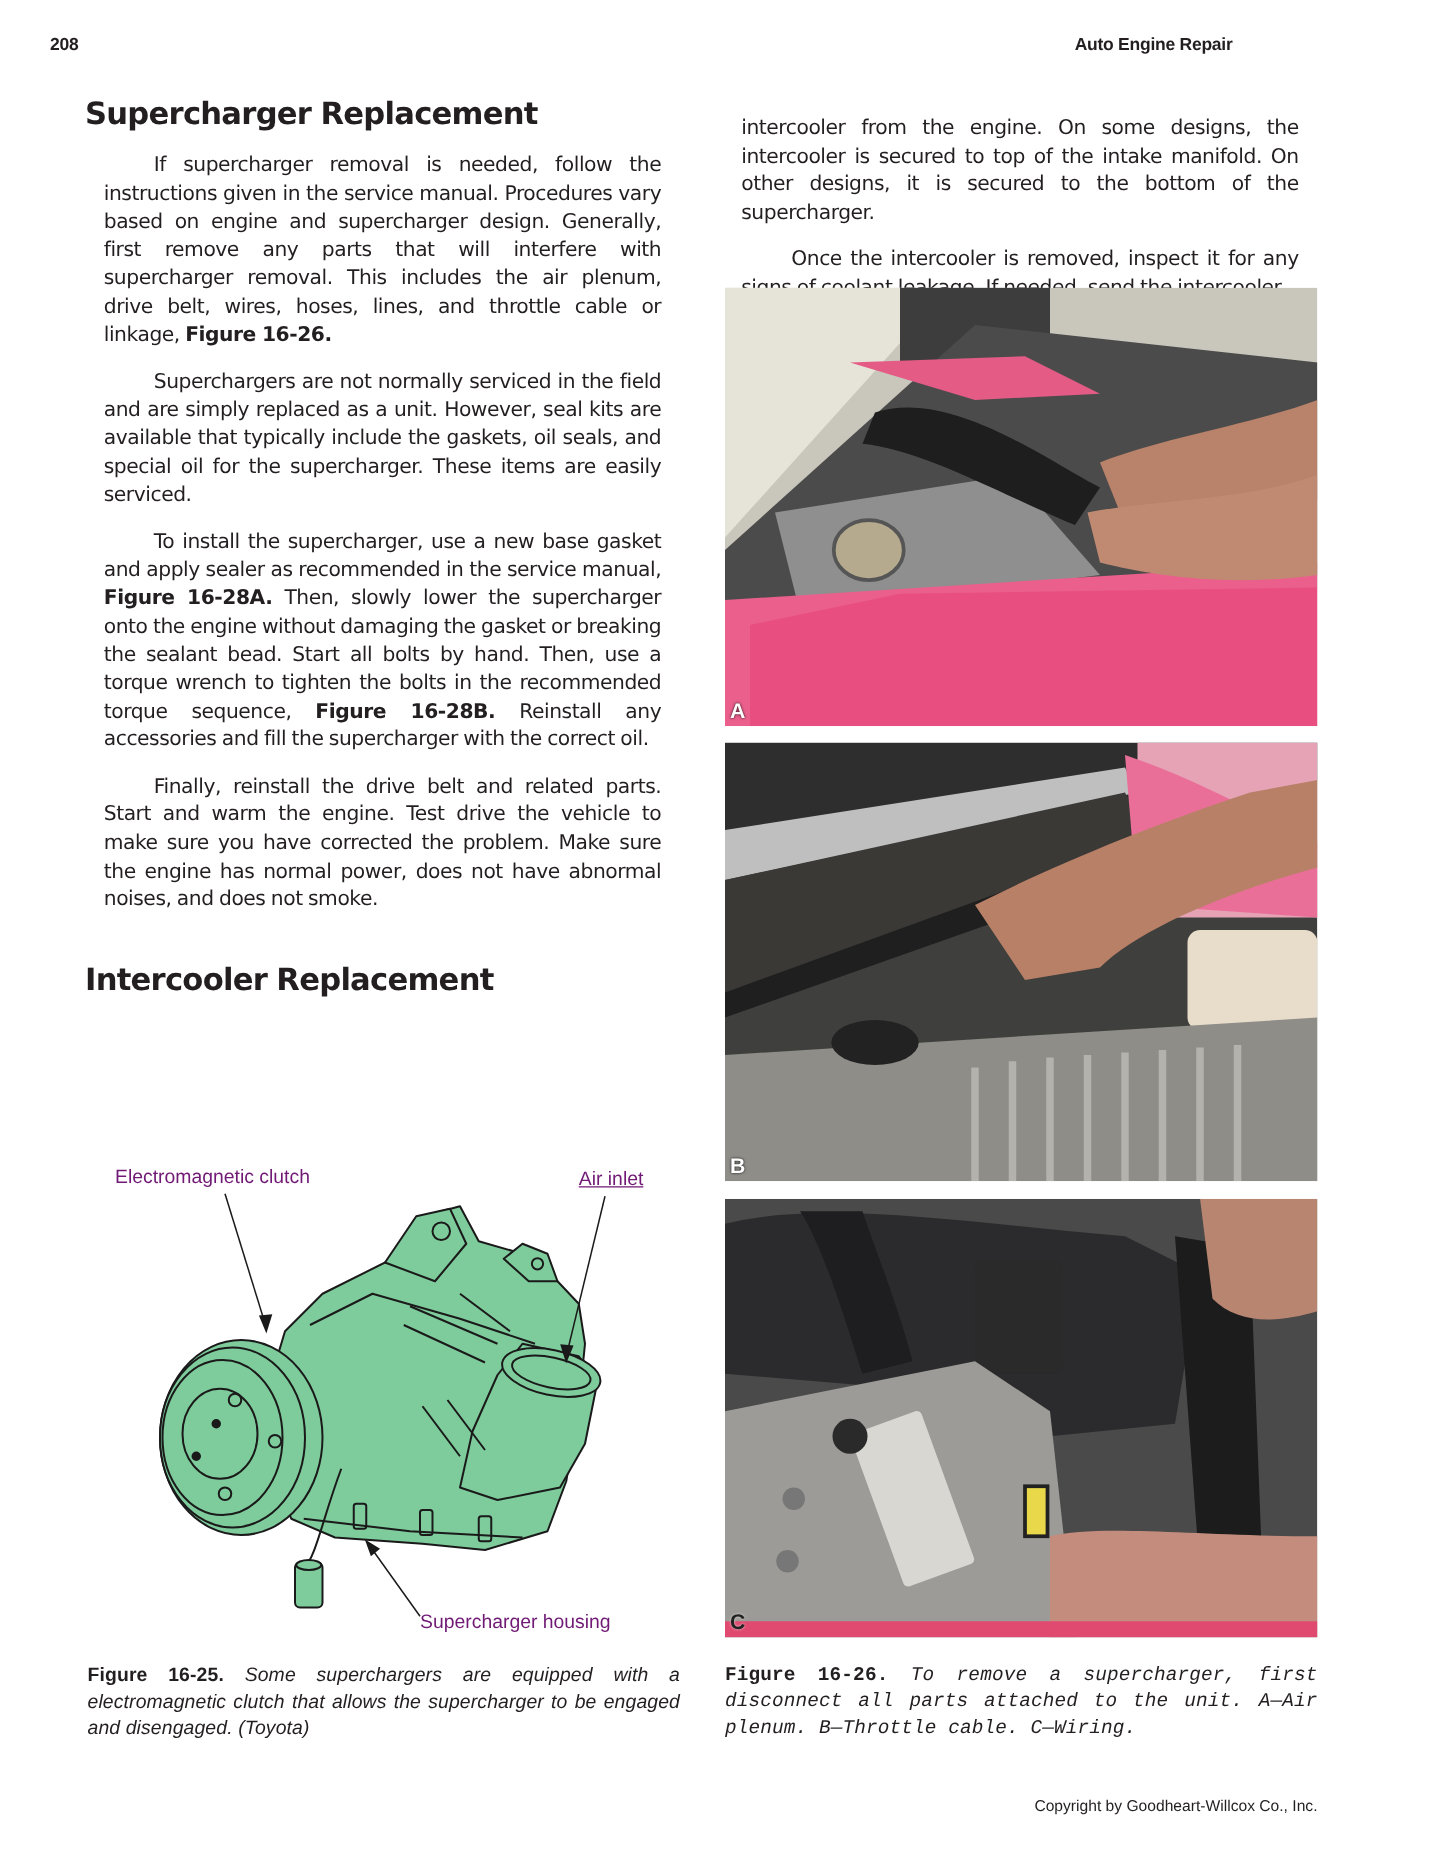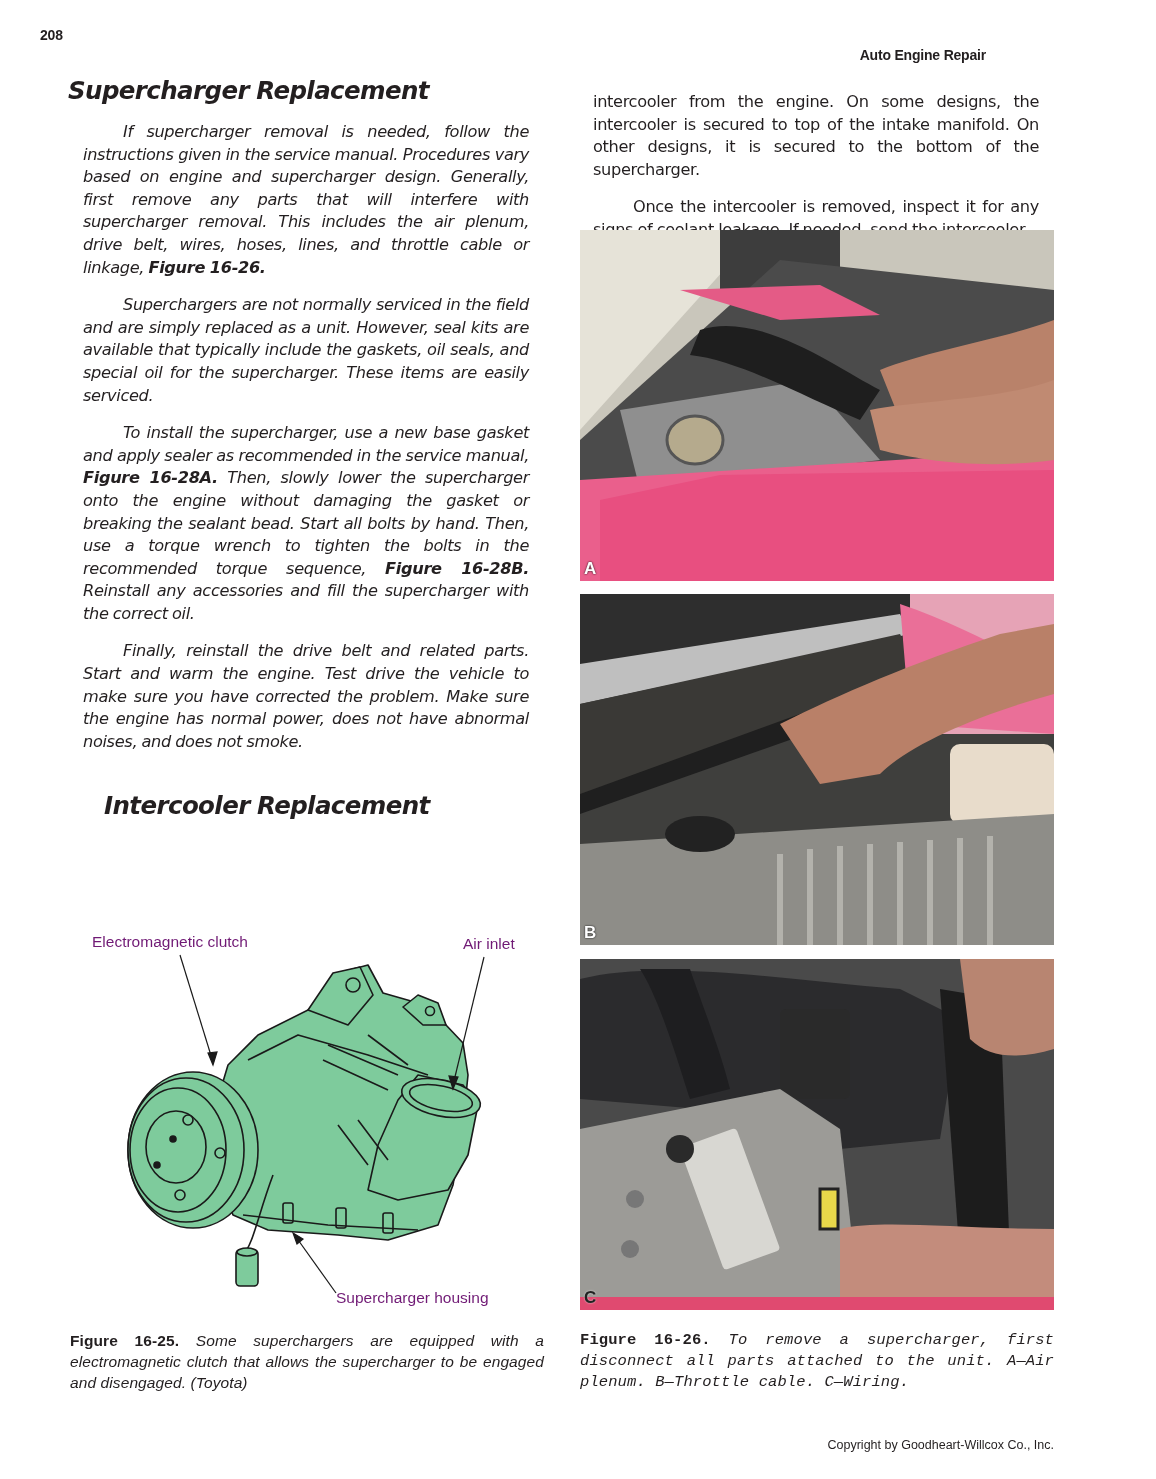--- a/index.html
+++ b/index.html
@@ -7,7 +7,7 @@
 
   .running-head { position: absolute; top: 27px; font-family: "Liberation Sans", sans-serif; font-weight: bold; font-size: 14px; letter-spacing: -0.2px; }
   .page-num { left: 40px; }
-  .book-title { right: 170px; margin-top: 20px; }
+  .book-title { right: 170px; }
 
   .col { position: absolute; font-family: "DejaVu Sans", sans-serif; font-size: 16.2px; line-height: 22.6px; text-align: justify; letter-spacing: -0.35px; word-spacing: -0.5px; }
   .col-left { left: 68px; width: 476px; top: 76px; font-style: italic; }

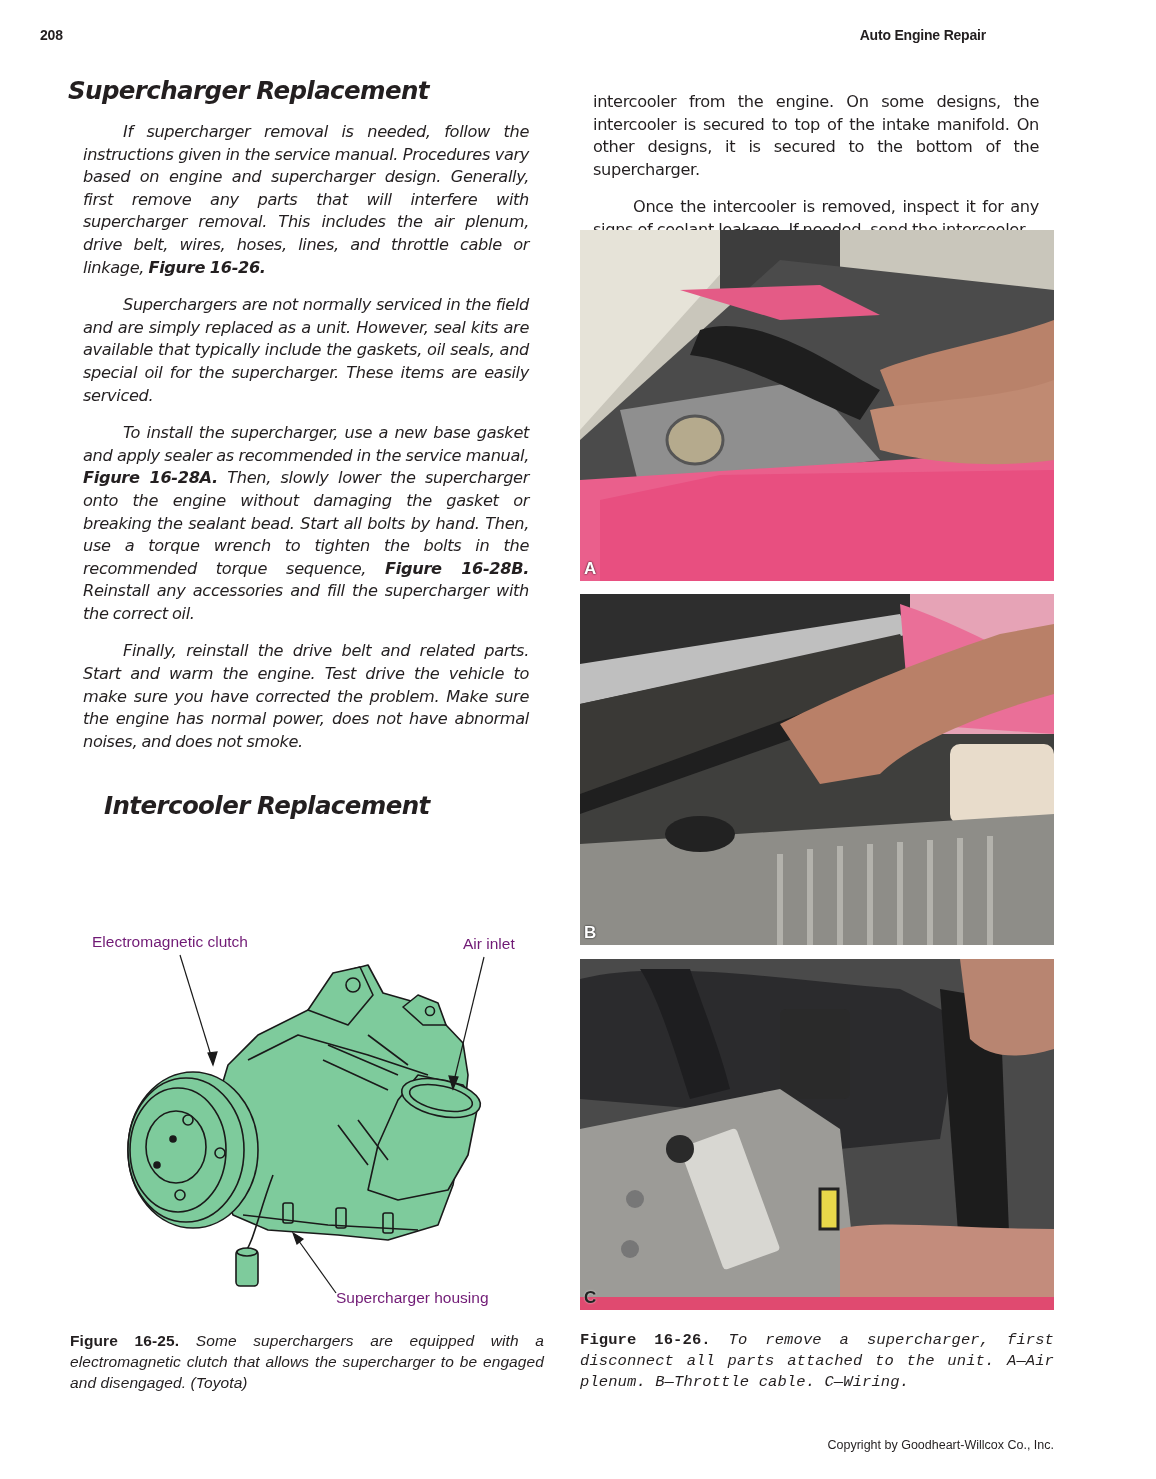--- a/index.html
+++ b/index.html
@@ -10,7 +10,7 @@
   .book-title { right: 170px; }
 
   .col { position: absolute; font-family: "DejaVu Sans", sans-serif; font-size: 16.2px; line-height: 22.6px; text-align: justify; letter-spacing: -0.35px; word-spacing: -0.5px; }
-  .col-left { left: 68px; width: 476px; top: 76px; font-style: italic; }
+  .col-left { left: 68px; width: 476px; top: 76px; }
   .col-right { left: 578px; width: 476px; top: 76px; }
 
   h2.section-heading { font-family: "DejaVu Sans", sans-serif; font-weight: bold; font-size: 24.5px; line-height: 30px; margin: 0 0 4px 0; letter-spacing: -0.6px; color: #231f20; }

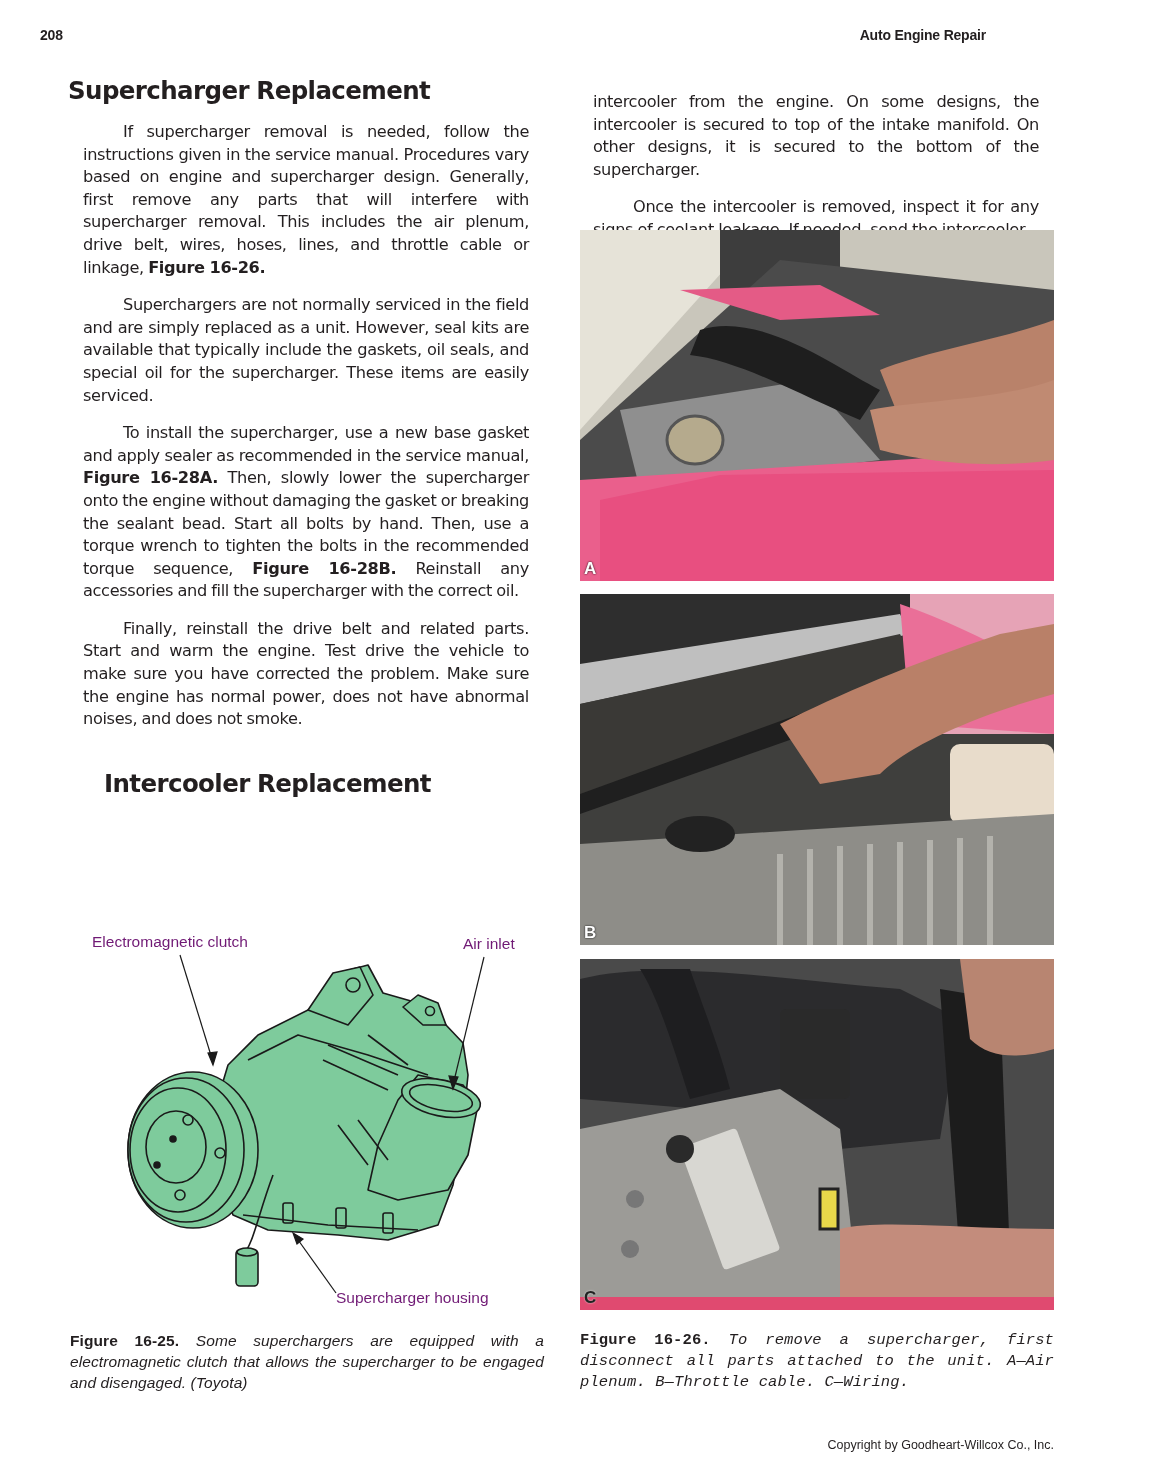--- a/index.html
+++ b/index.html
@@ -14,7 +14,7 @@
   .col-right { left: 578px; width: 476px; top: 76px; }
 
   h2.section-heading { font-family: "DejaVu Sans", sans-serif; font-weight: bold; font-size: 24.5px; line-height: 30px; margin: 0 0 4px 0; letter-spacing: -0.6px; color: #231f20; }
-  h2.h-intercooler { margin-top: 38px; margin-left: 36px; }
+  h2.h-intercooler { margin-top: 38px; }
   p.para { margin: 15px; text-indent: 40px; }
   p.para.noindent { text-indent: 0; }
   .fig-ref { font-weight: bold; }

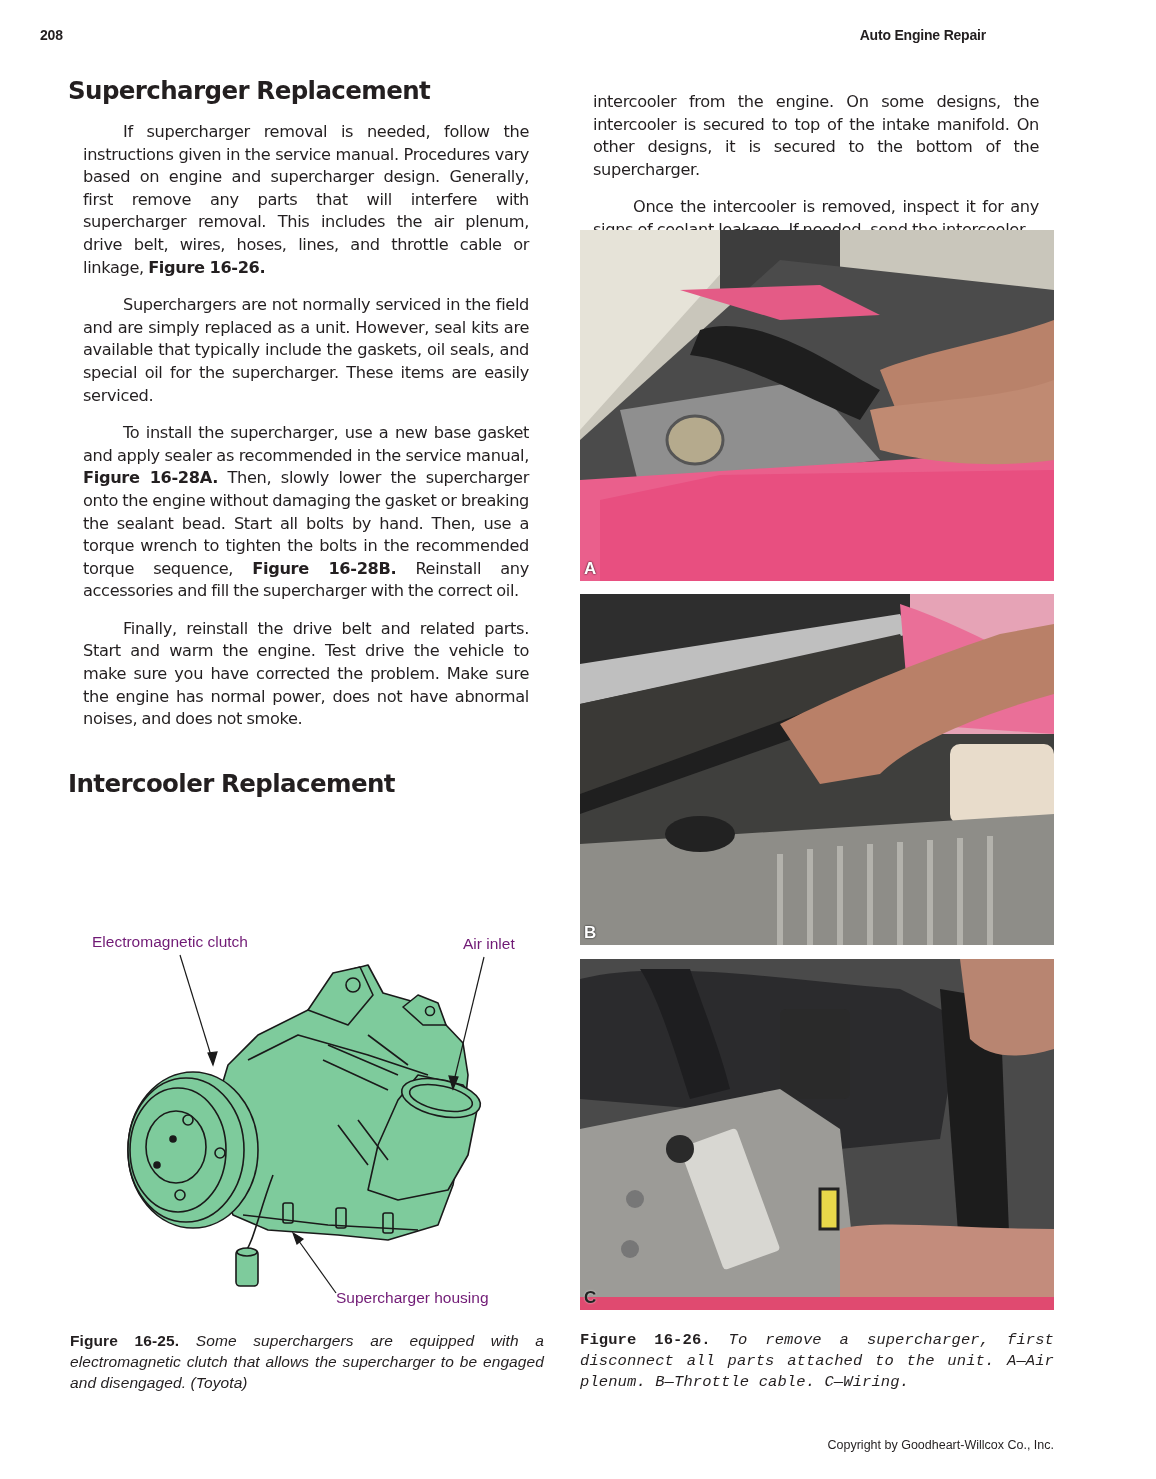--- a/index.html
+++ b/index.html
@@ -68,7 +68,7 @@
 
 <div class="fig25">
   <span class="fig-label" style="left:24px; top:8px;">Electromagnetic clutch</span>
-  <span class="fig-label" style="left:395px; top:10px;">Air inlet</span>
+  <span class="fig-label" style="left:395px; top:10px;text-decoration:underline;">Air inlet</span>
   <span class="fig-label" style="left:268px; top:364px;">Supercharger housing</span>
 
   <svg width="480" height="390" viewBox="0 0 480 390">

